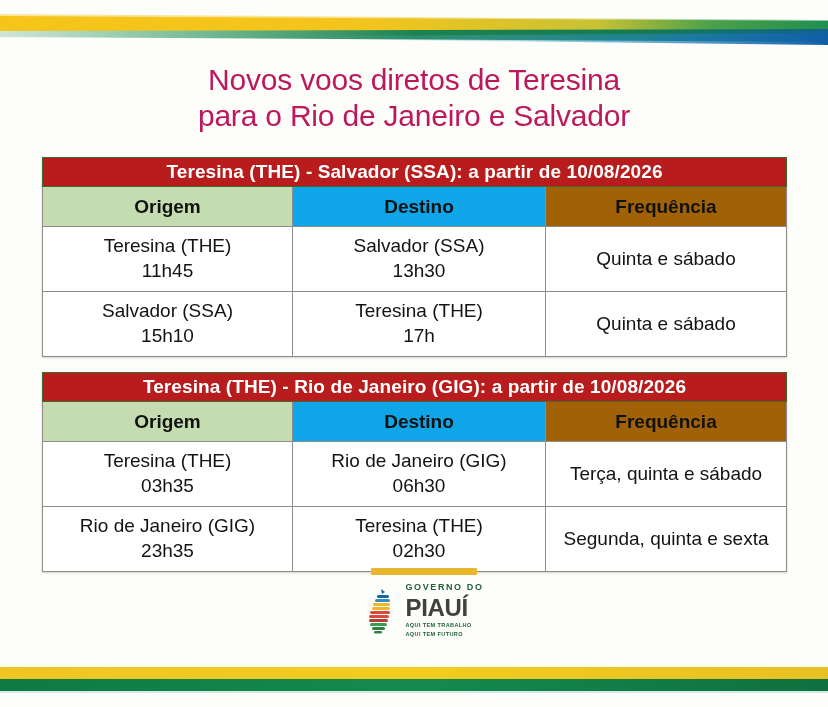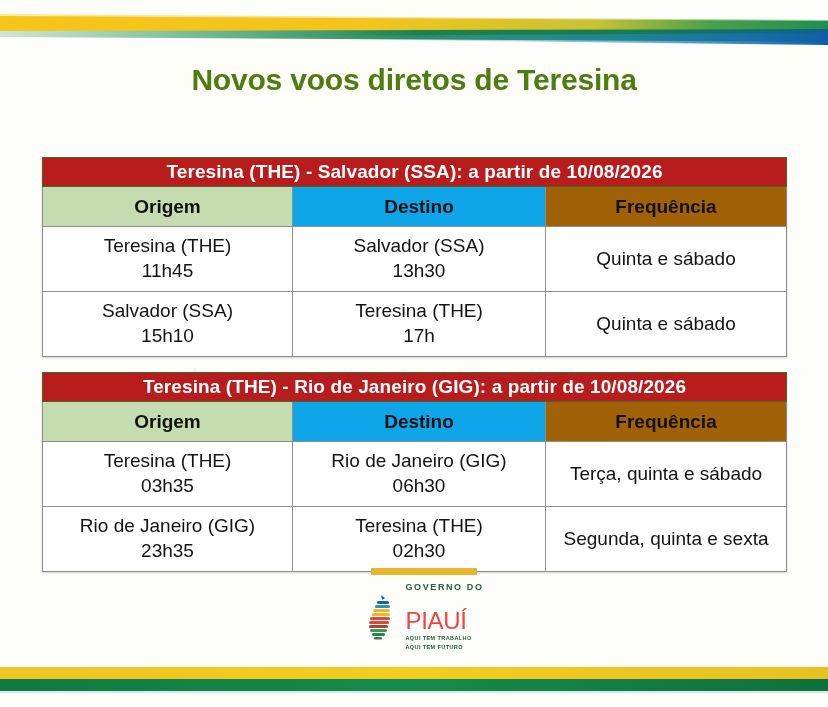--- a/index.html
+++ b/index.html
@@ -35,8 +35,8 @@
     text-align: center;
   }
   .title-line {
-    color: #4d7c0f;
-    font-weight: bold;
+    color: #be185d;
+    font-weight: normal;
     font-size: 30px;
     line-height: 36px;
     letter-spacing: -0.2px;

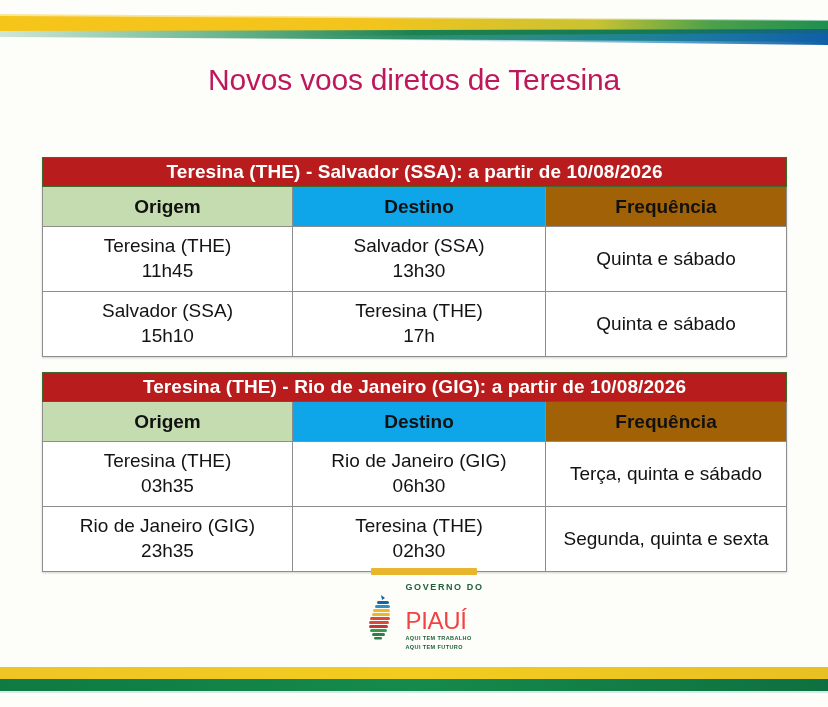--- a/index.html
+++ b/index.html
@@ -193,6 +193,7 @@
 
   <div class="title-block">
     <div class="title-line">Novos voos diretos de Teresina</div>
+    <div class="title-line">para o Rio de Janeiro e Salvador</div>
   </div>
 
   <table class="flight-table t1">

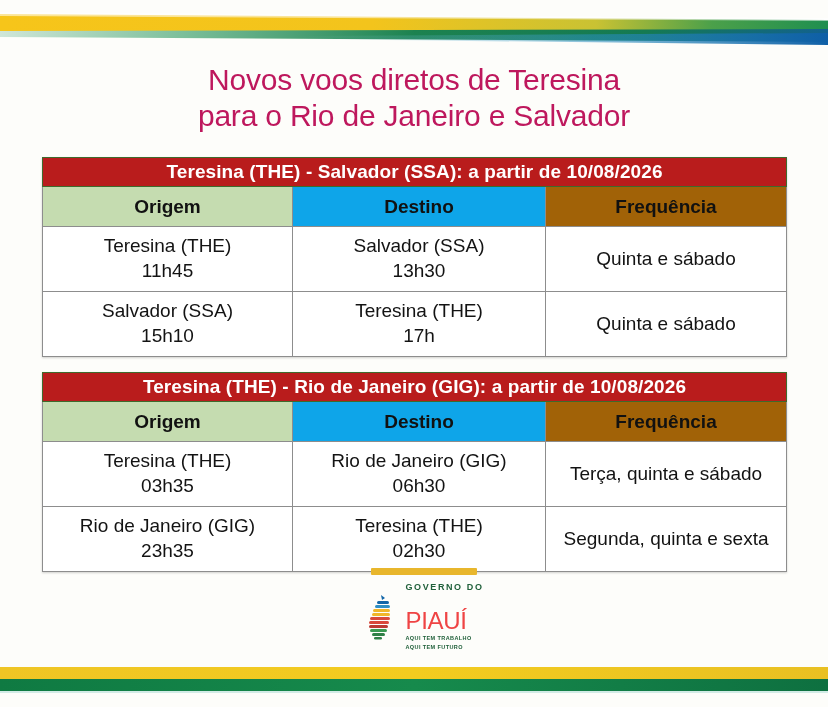--- a/index.html
+++ b/index.html
@@ -131,11 +131,11 @@
   }
   .logo-piaui {
     font-size: 24px;
-    font-weight: normal;
+    font-weight: bold;
     letter-spacing: -0.3px;
-    color: #ef4444;
+    color: #404040;
     line-height: 24px;
-    margin-top: 17px;
+    margin-top: 4px;
   }
   .logo-tag {
     margin-top: 2px;

